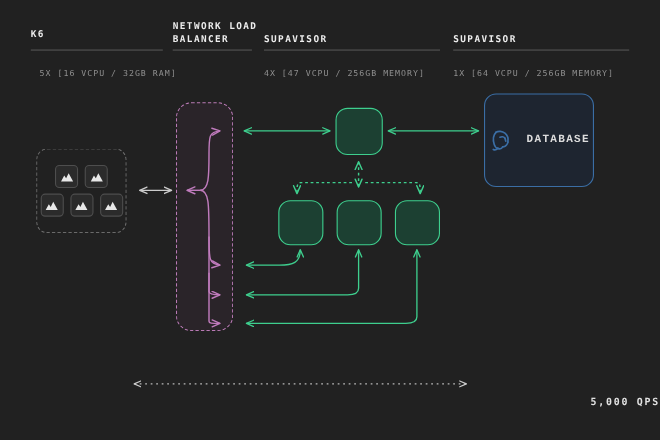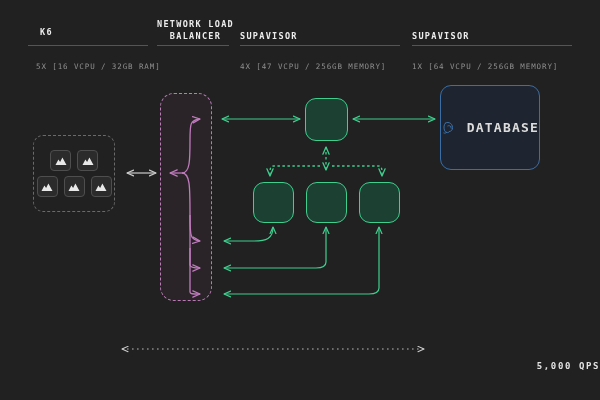--- a/index.html
+++ b/index.html
@@ -135,7 +135,7 @@
   <div class="col-rule" style="left:28px; top:45px; width:120px;"></div>
   <div class="col-spec" style="left:36px; top:62px;">5X [16 VCPU / 32GB RAM]</div>
 
-  <div class="col-header" style="left:157px; top:18px;text-align:center;">NETWORK LOAD
+  <div class="col-header" style="left:157px; top:18px;">NETWORK LOAD
 BALANCER</div>
   <div class="col-rule" style="left:157px; top:45px; width:72px;"></div>
 

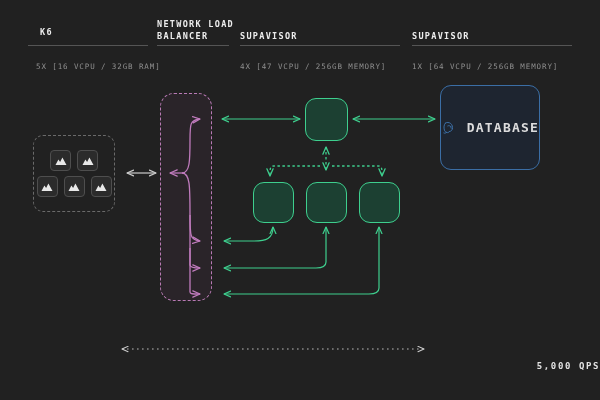--- a/index.html
+++ b/index.html
@@ -131,7 +131,7 @@
 
 <div id="canvas">
 
-  <div class="col-header" style="left:40px; top:26px;">K6</div>
+  <div class="col-header" style="left:28px; top:26px;">K6</div>
   <div class="col-rule" style="left:28px; top:45px; width:120px;"></div>
   <div class="col-spec" style="left:36px; top:62px;">5X [16 VCPU / 32GB RAM]</div>
 

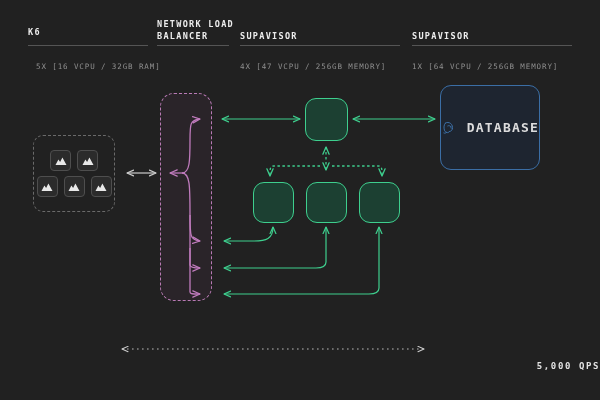--- a/index.html
+++ b/index.html
@@ -106,9 +106,10 @@
   }
   .db-label {
     color: #dcdcdc;
-    font-size: 13px;
+    font-size: 10px;
     font-weight: bold;
     letter-spacing: 1.2px;
+    font-family: Liberation Mono, monospace;
   }
   .qps-label {
     position: absolute;

